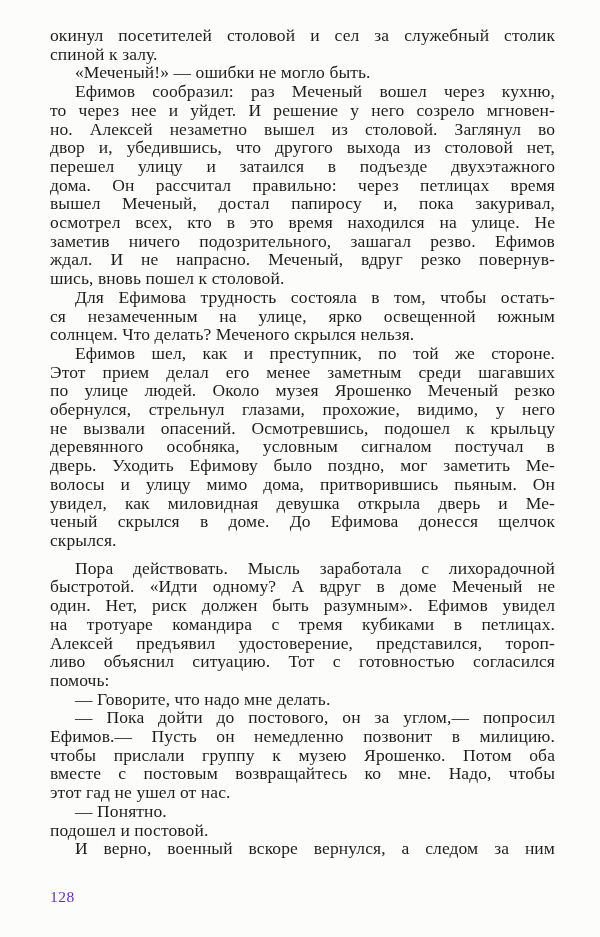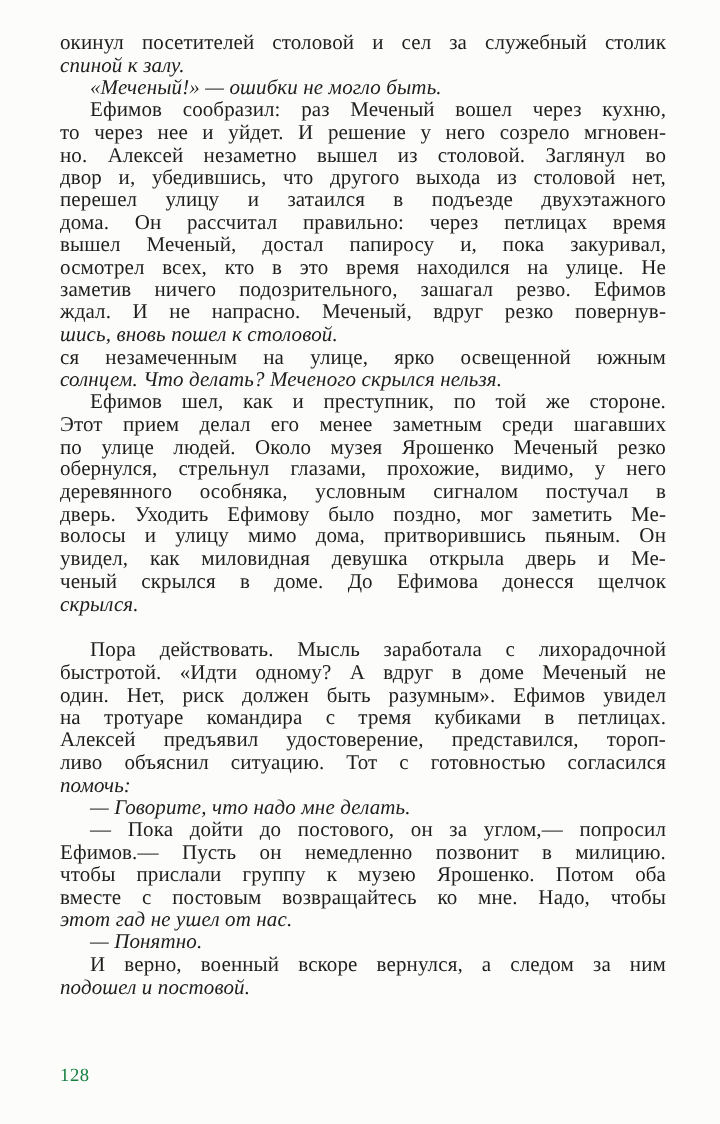--- a/index.html
+++ b/index.html
@@ -43,7 +43,6 @@
   }
   .line.last {
     text-align-last: left;
-    font-style: italic;
   }
   .page-number {
     position: absolute;

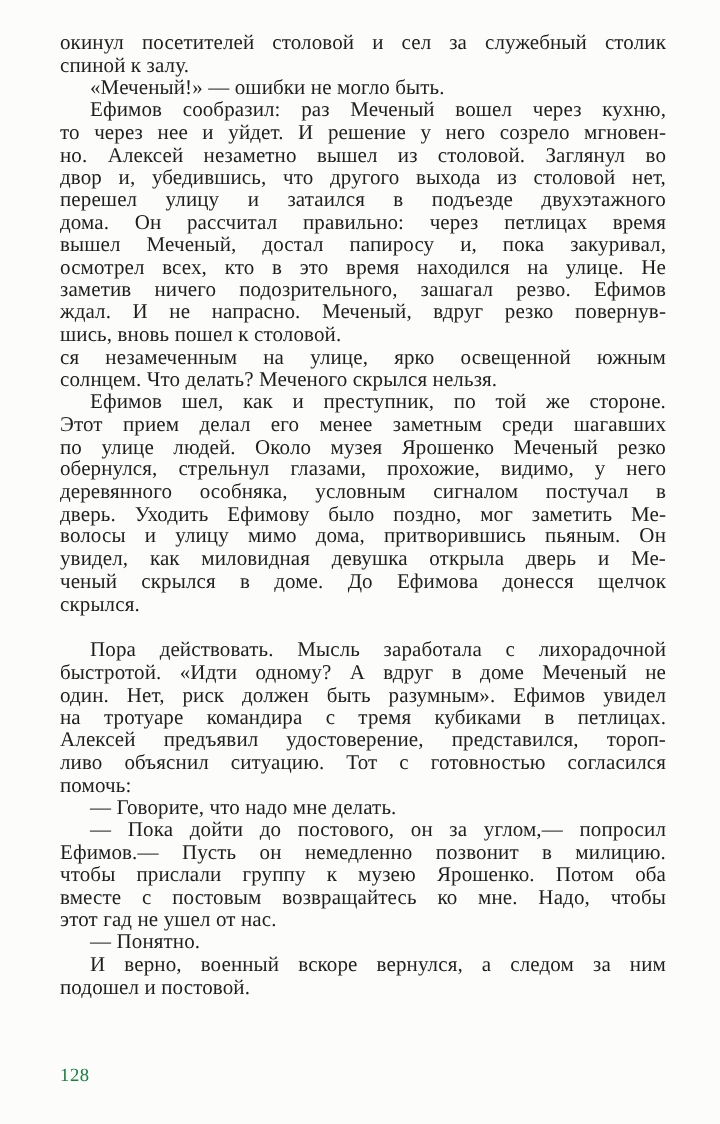--- a/index.html
+++ b/index.html
@@ -79,6 +79,7 @@
         <span class="line last">шись, вновь пошел к столовой.</span>
       </p>
       <p class="para">
+        <span class="line first-indent">Для Ефимова трудность состояла в том, чтобы остать-</span>
         <span class="line">ся незамеченным на улице, ярко освещенной южным</span>
         <span class="line last">солнцем. Что делать? Меченого скрылся нельзя.</span>
       </p>

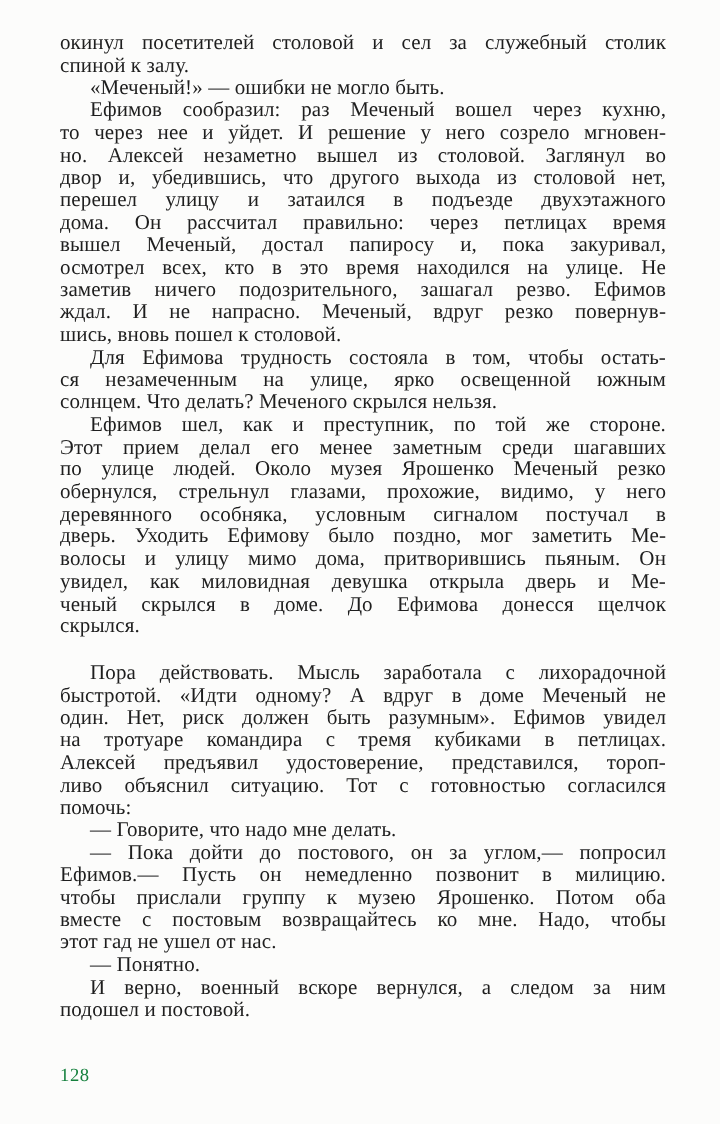--- a/index.html
+++ b/index.html
@@ -88,6 +88,7 @@
         <span class="line">Этот прием делал его менее заметным среди шагавших</span>
         <span class="line">по улице людей. Около музея Ярошенко Меченый резко</span>
         <span class="line">обернулся, стрельнул глазами, прохожие, видимо, у него</span>
+        <span class="line">не вызвали опасений. Осмотревшись, подошел к крыльцу</span>
         <span class="line">деревянного особняка, условным сигналом постучал в</span>
         <span class="line">дверь. Уходить Ефимову было поздно, мог заметить Ме-</span>
         <span class="line">волосы и улицу мимо дома, притворившись пьяным. Он</span>

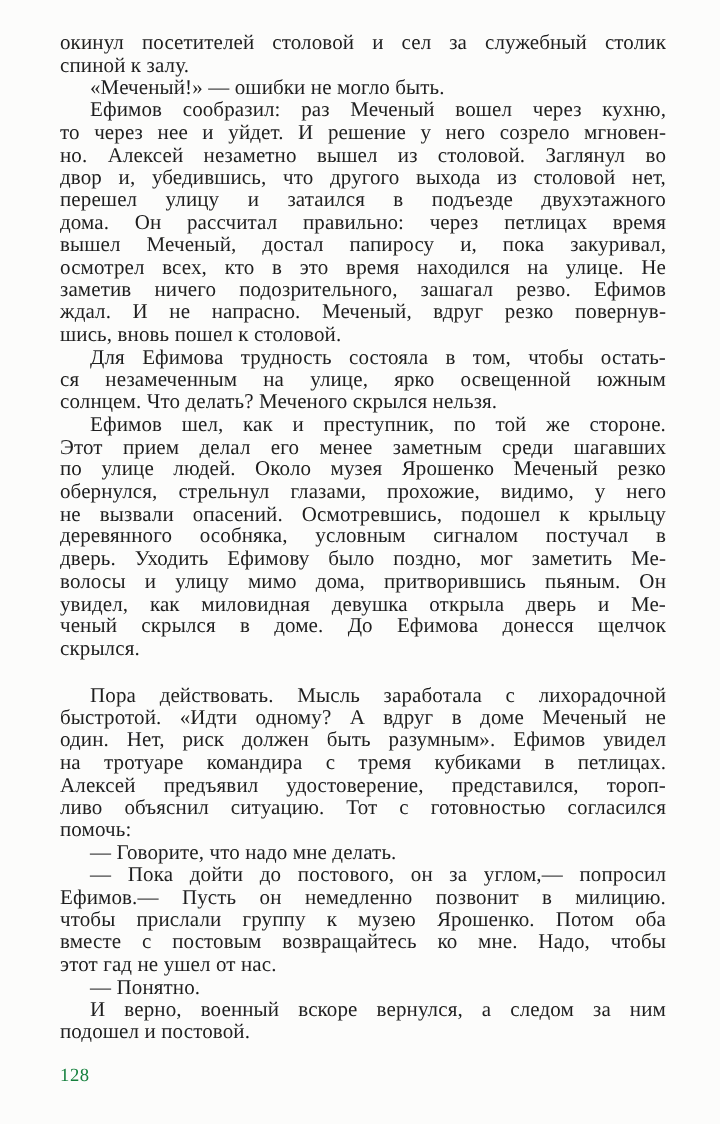--- a/index.html
+++ b/index.html
@@ -28,7 +28,7 @@
     padding: 0;
   }
   .para.gap {
-    margin-top: 20px;
+    margin-top: 9px;
   }
   .line {
     display: block;

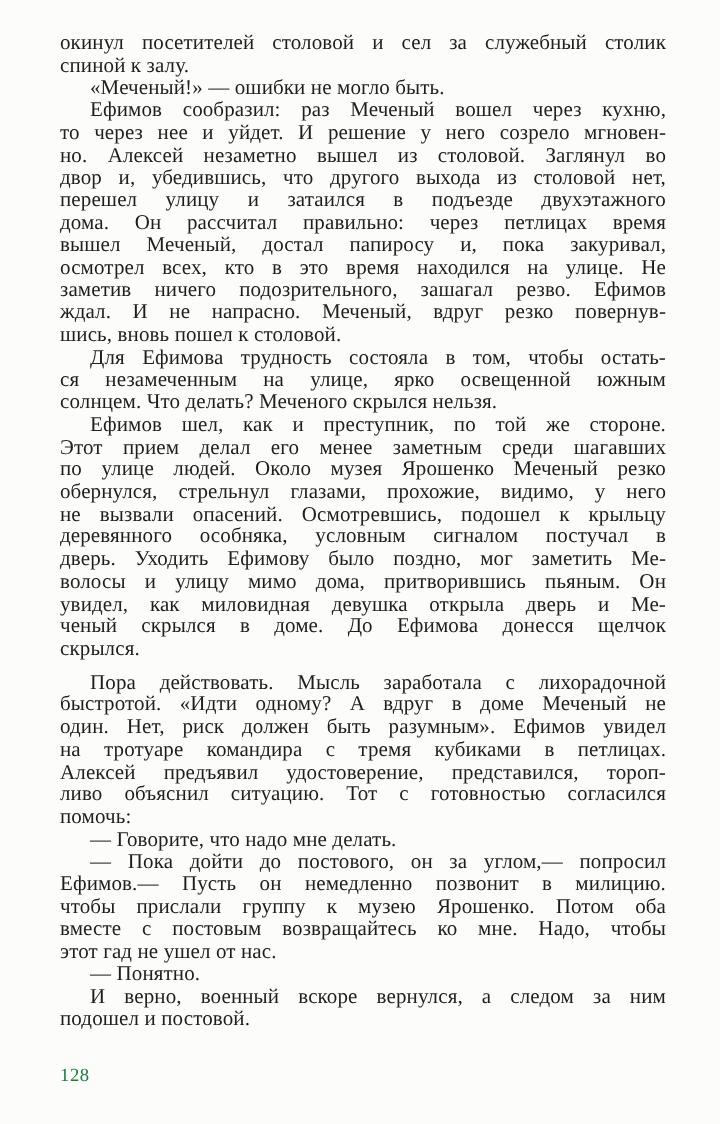--- a/index.html
+++ b/index.html
@@ -119,8 +119,8 @@
         <span class="line first-indent last">— Понятно.</span>
       </p>
       <p class="para">
+        <span class="line last">подошел и постовой.</span>
         <span class="line first-indent">И верно, военный вскоре вернулся, а следом за ним</span>
-        <span class="line last">подошел и постовой.</span>
       </p>
     </div>
   <div class="page-number">128</div>

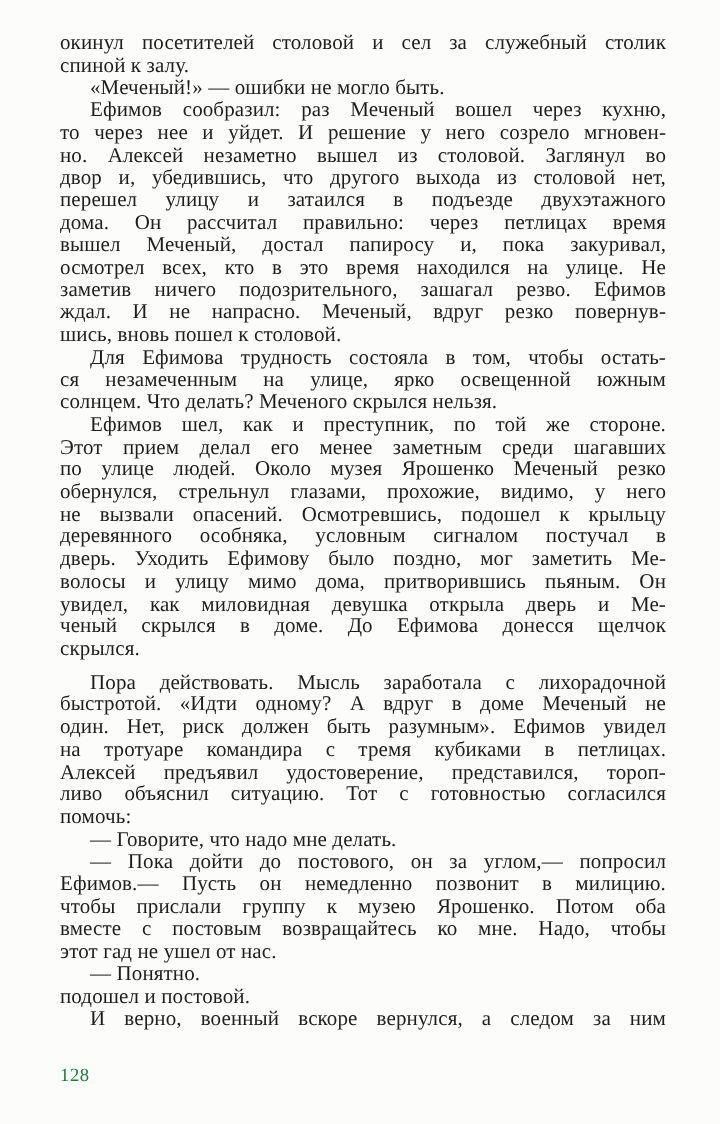--- a/index.html
+++ b/index.html
@@ -50,7 +50,7 @@
     top: 888px;
     font-size: 15.5px;
     letter-spacing: 0.5px;
-    color: #15803d;
+    color: #6d28d9;
   }
 </style>
 </head>

